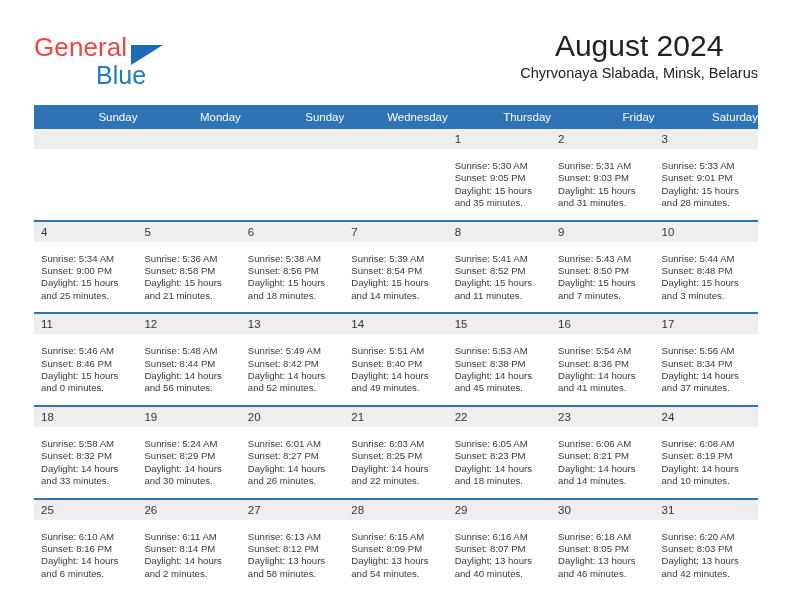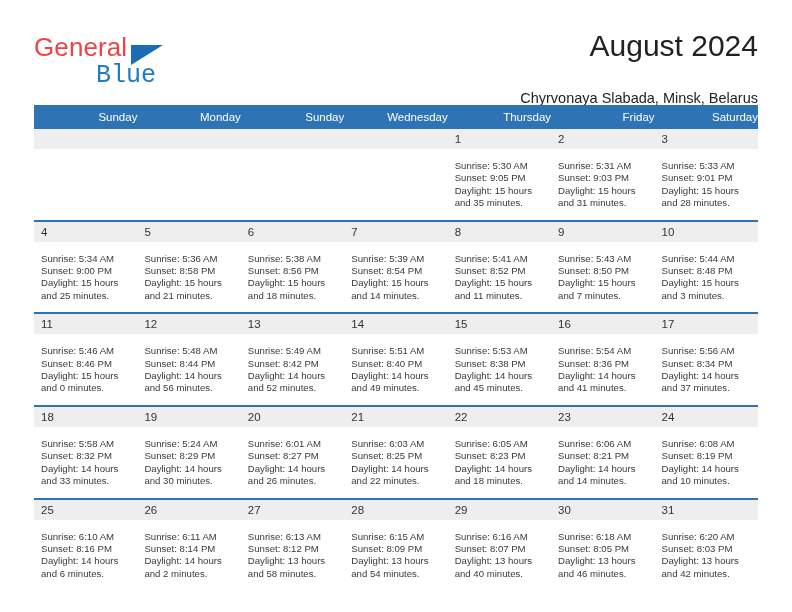--- a/index.html
+++ b/index.html
@@ -70,7 +70,7 @@
     position: absolute;
     right: 0;
     top: 0;
-    text-align: right;
+    text-align: center;
   }
   .cal-title {
     font-size: 30px;

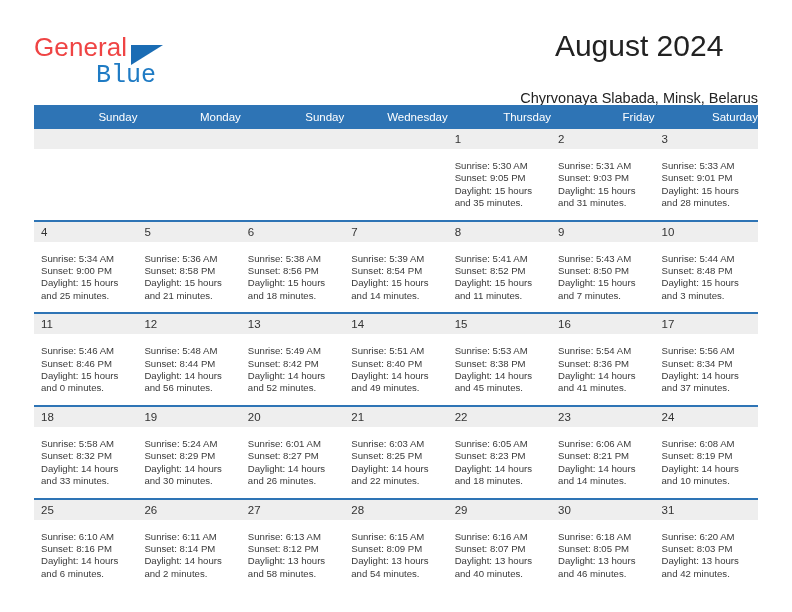--- a/index.html
+++ b/index.html
@@ -63,7 +63,7 @@
     top: 29px;
     font-size: 25px;
     color: #1f7bc4;
-    font-family: Liberation Mono, monospace;
+    font-family: Liberation Sans, sans-serif;
   }
 
   .title-block {

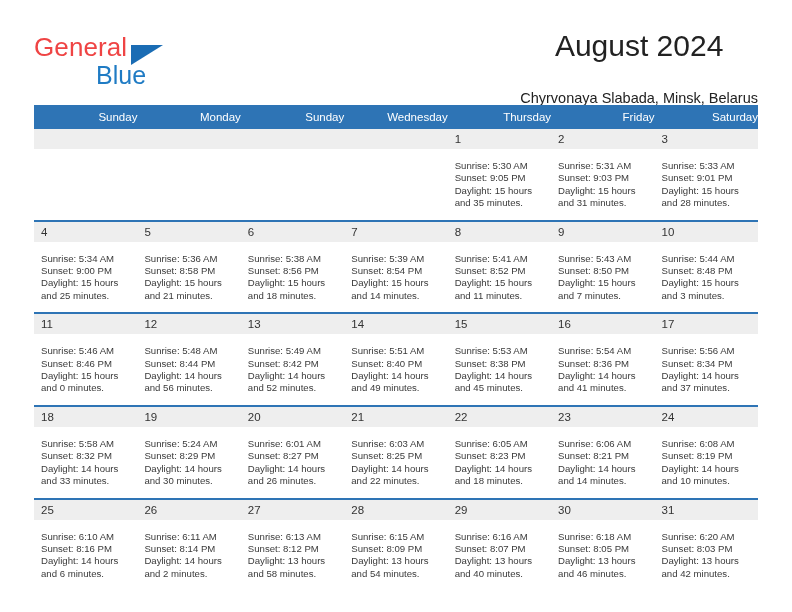--- a/index.html
+++ b/index.html
@@ -79,7 +79,7 @@
     white-space: nowrap;
   }
   .cal-subtitle {
-    margin-top: 25px;
+    margin-top: 0;
     font-size: 14.5px;
     color: #222222;
     line-height: 18px;

